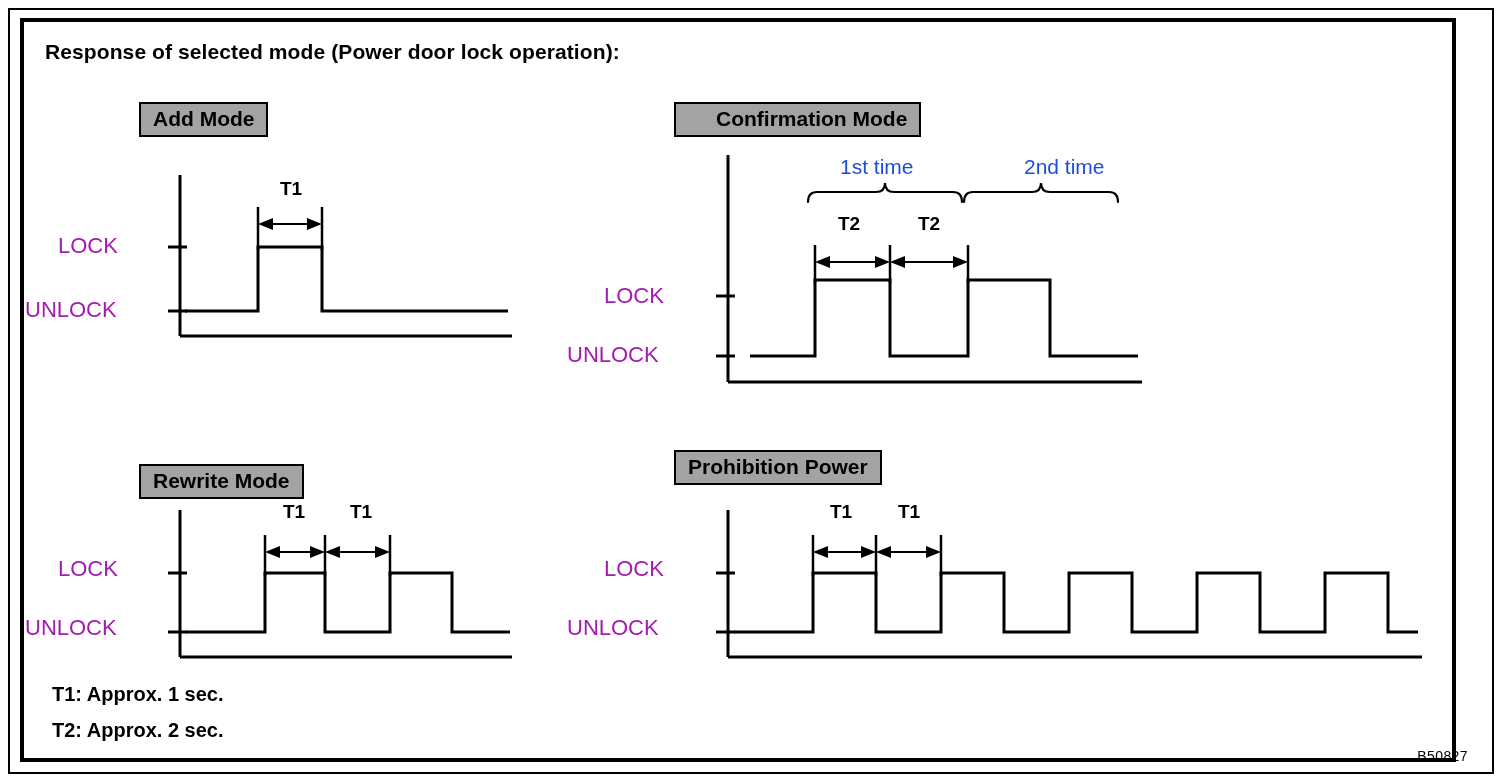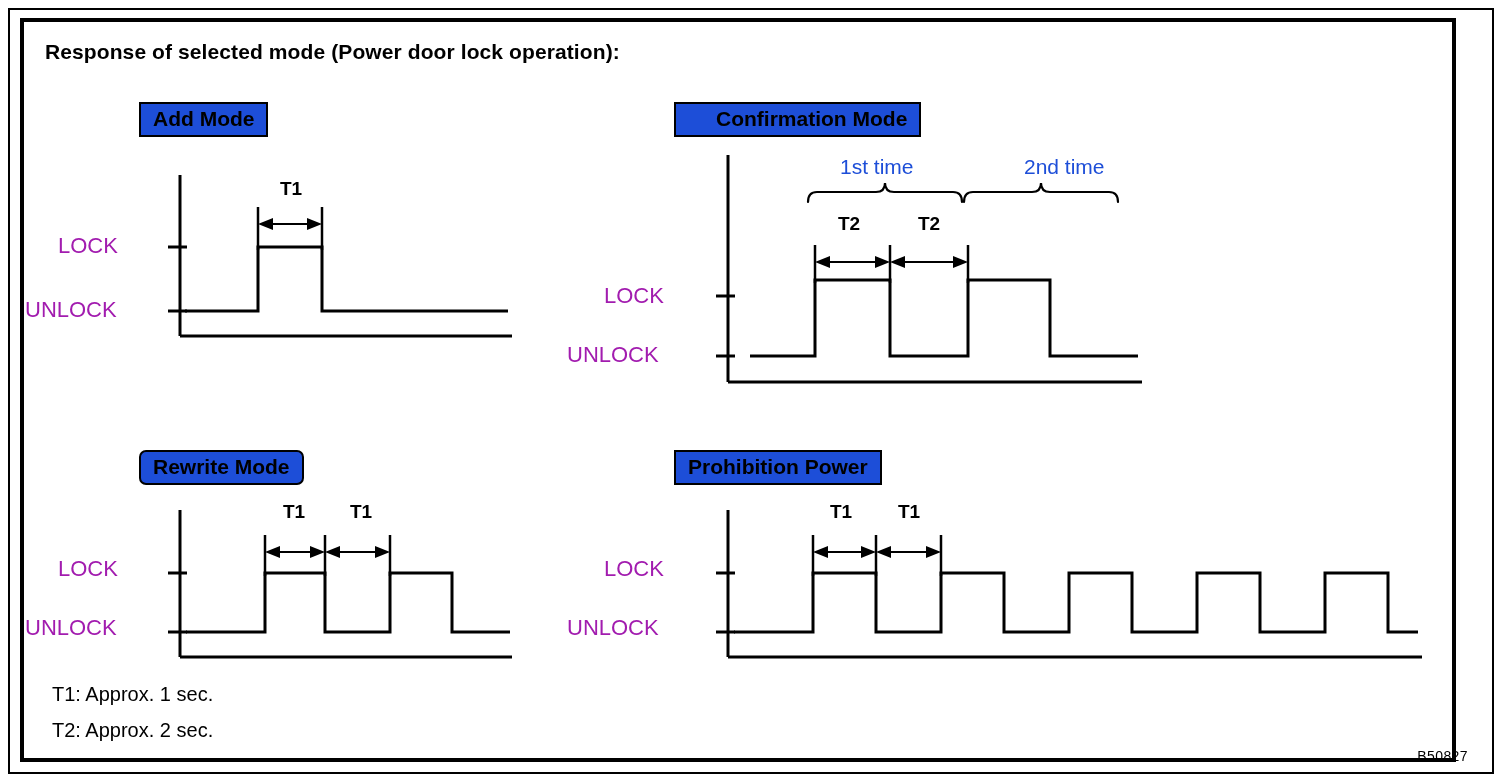--- a/index.html
+++ b/index.html
@@ -10,7 +10,7 @@
 
   .title{position:absolute;left:45px;top:40px;font-size:21px;font-weight:bold;letter-spacing:.1px;color:#000;white-space:nowrap;}
 
-  .mode-box{position:absolute;border:2.5px solid #000;background:#1d4ed8;padding:3px 12px 4px 12px;font-size:21px;font-weight:bold;color:#000;white-space:nowrap;box-sizing:border-box;}
+  .mode-box{position:absolute;border:2.5px solid #000;background:#a3a3a3;padding:3px 12px 4px 12px;font-size:21px;font-weight:bold;color:#000;white-space:nowrap;box-sizing:border-box;}
 
   .panel{position:absolute;}
   svg{display:block;overflow:visible;}

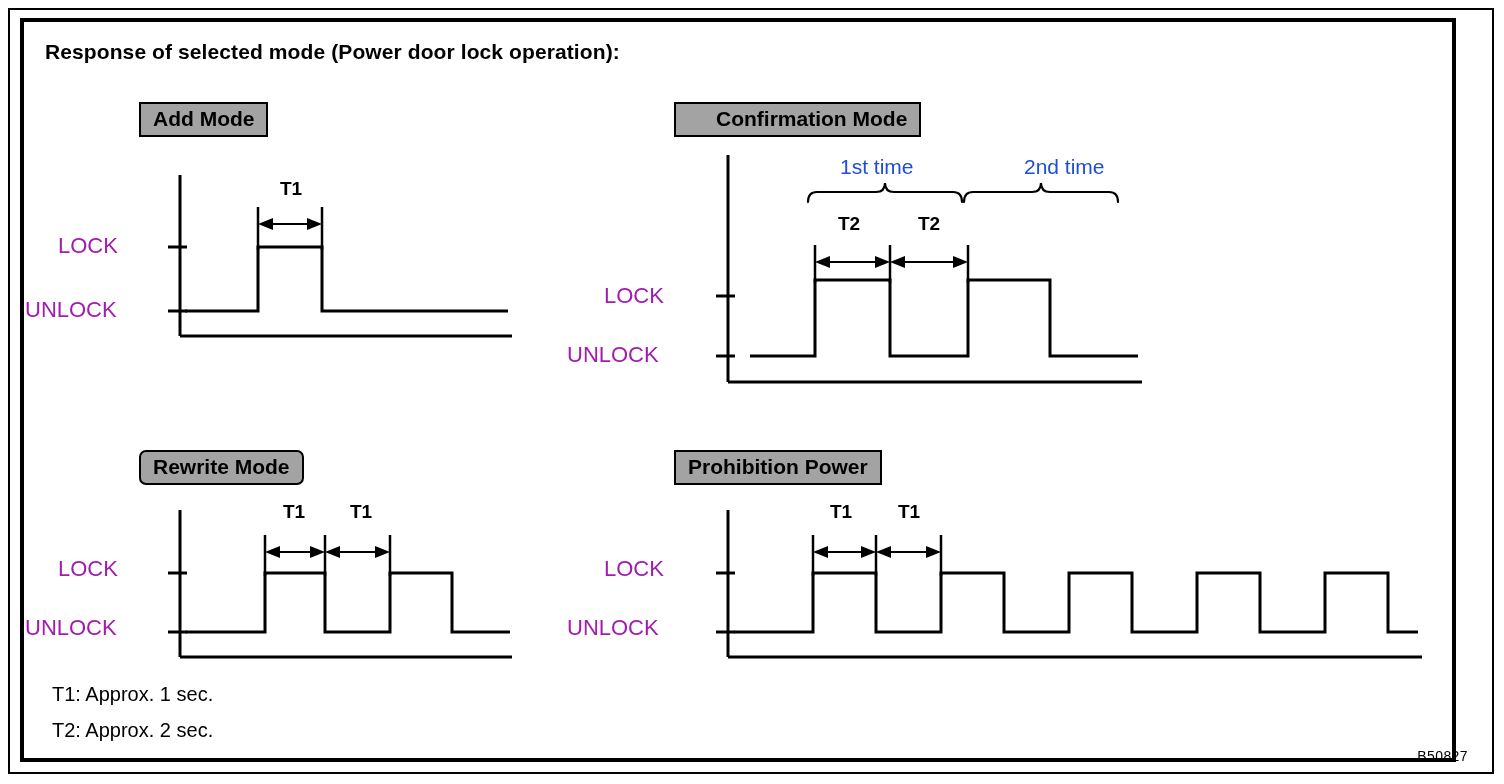--- a/index.html
+++ b/index.html
@@ -102,7 +102,7 @@
   </svg>
 </div>
 
-<div class="mode-box" style="left:139px;top:450px;border-radius:7px;">Rewrite Mode</div>
+<div class="mode-box" style="left:139px;top:464px;">Rewrite Mode</div>
 
 <div class="dimlabel" style="left:283px;top:501px;">T1</div>
 <div class="dimlabel" style="left:350px;top:501px;">T1</div>

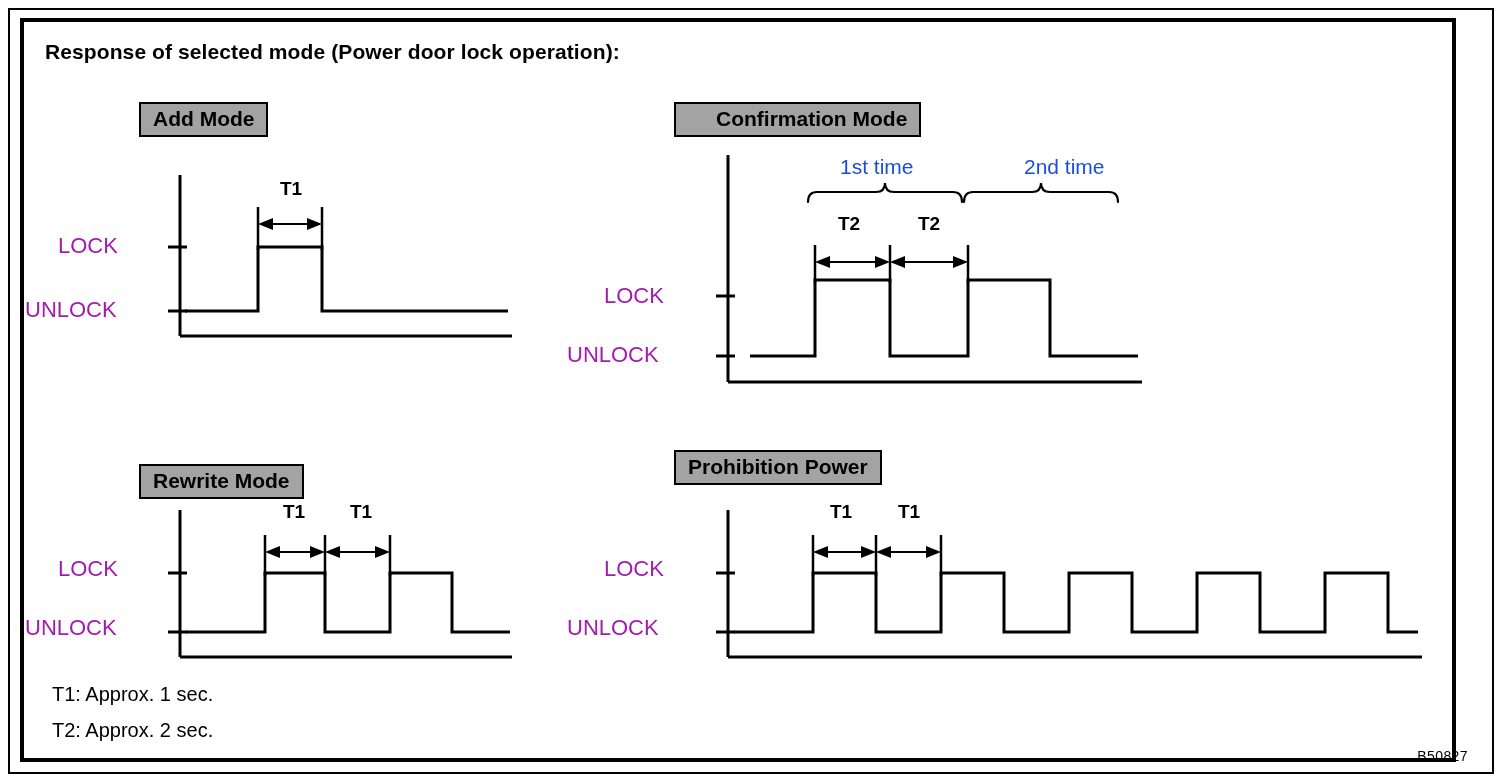--- a/index.html
+++ b/index.html
@@ -25,7 +25,7 @@
   .dimlabel{position:absolute;font-size:19px;font-weight:bold;color:#000;white-space:nowrap;}
   .timelabel{position:absolute;font-size:21px;color:#1d4ed8;white-space:nowrap;}
 
-  .legend{position:absolute;font-size:20px;font-weight:normal;color:#000;white-space:nowrap;}
+  .legend{position:absolute;font-size:20px;font-weight:bold;color:#000;white-space:nowrap;}
 
   #figure-code{position:absolute;right:36px;bottom:20px;font-size:14px;font-weight:normal;color:#000;letter-spacing:.4px;}
 </style>

